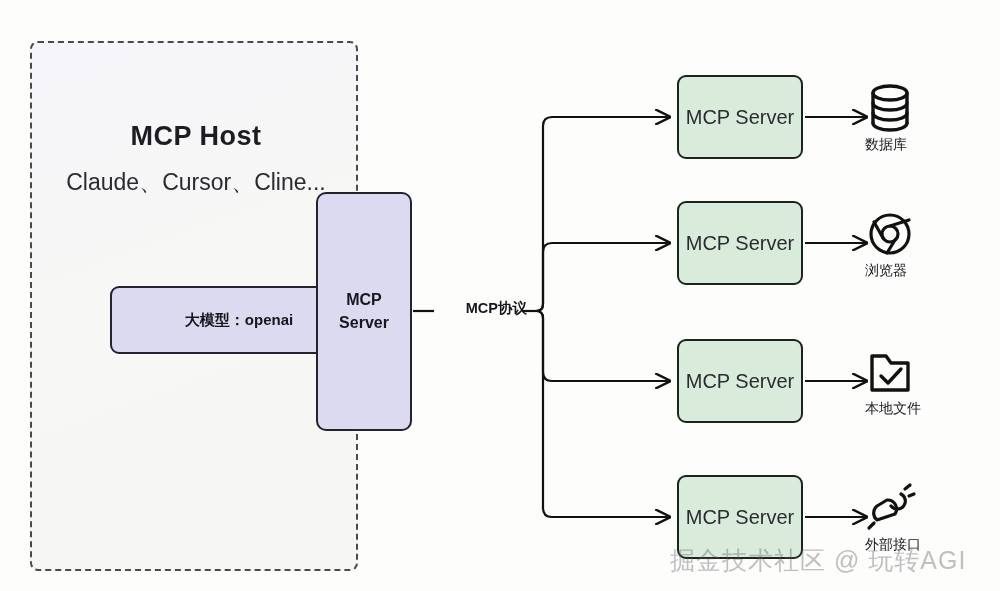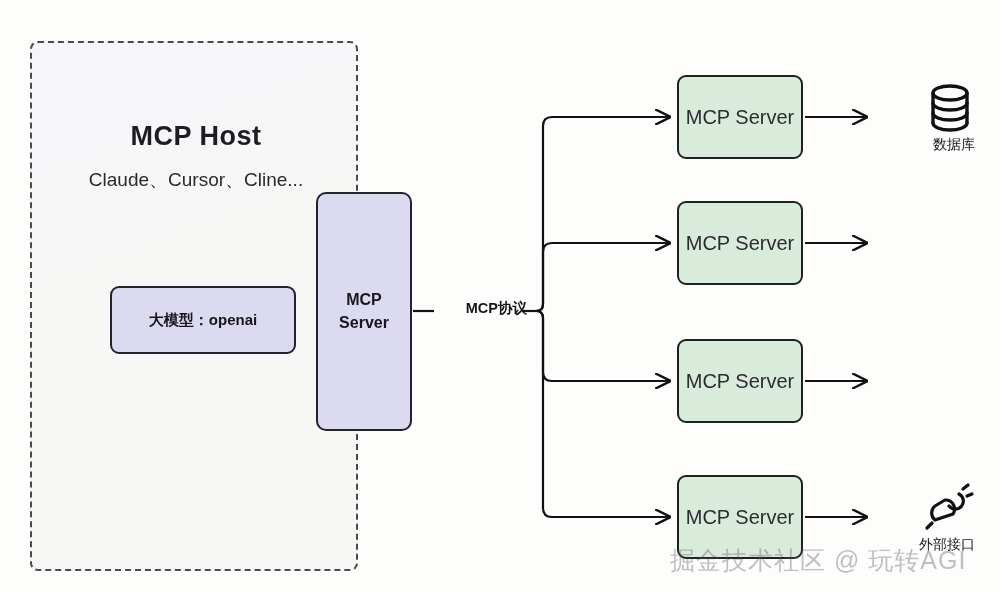--- a/index.html
+++ b/index.html
@@ -130,7 +130,7 @@
   .endpoint {
     position: absolute;
     width: 110px;
-    text-align: right;
+    text-align: left;
   }
   .endpoint .glyph {
     display: block;

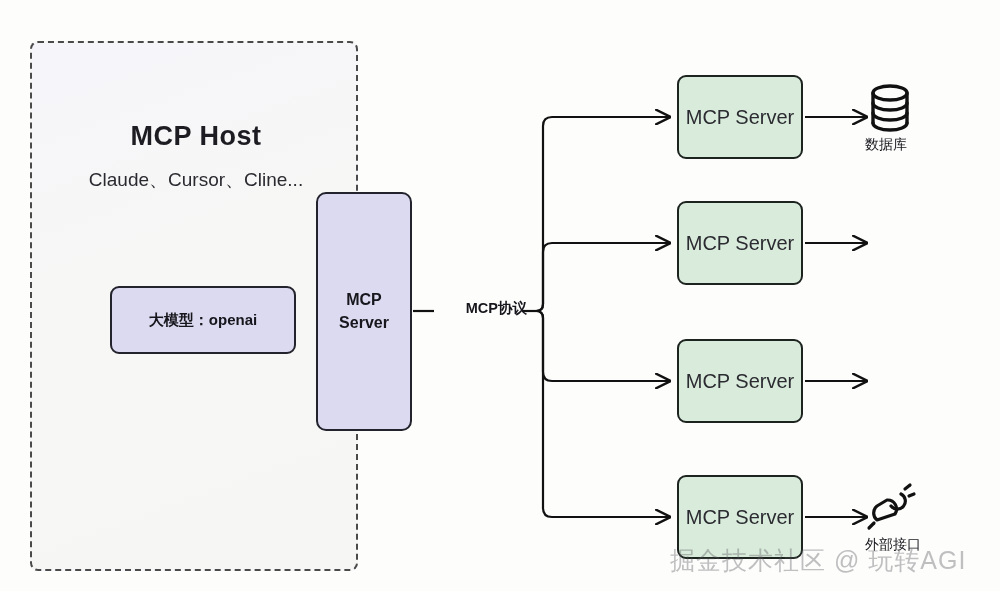--- a/index.html
+++ b/index.html
@@ -60,7 +60,7 @@
     top: 124px;
     width: 328px;
     text-align: center;
-    font-size: 19px;
+    font-size: 23px;
     font-weight: 400;
     color: #2a2a30;
   }

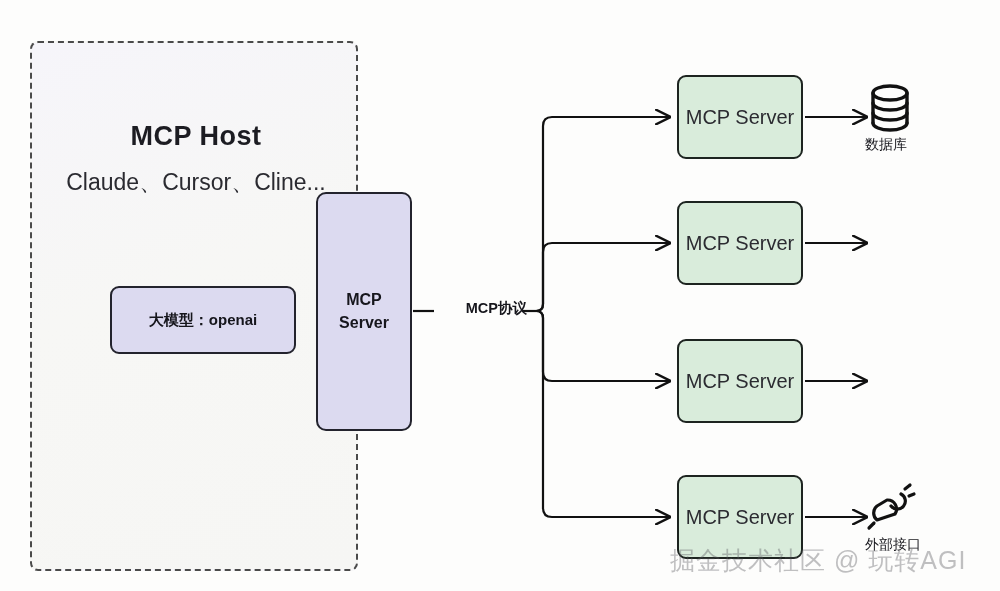--- a/index.html
+++ b/index.html
@@ -222,6 +222,20 @@
     <span class="cap">数据库</span>
   </div>
 
+  <div class="endpoint" id="endpoint-2">
+    <span class="glyph">
+      <svg width="50" height="52" viewBox="0 0 50 52" xmlns="http://www.w3.org/2000/svg">
+        <g fill="none" stroke="#111111" stroke-width="3.2">
+          <circle cx="25" cy="26" r="19"></circle>
+          <circle cx="25" cy="26" r="8"></circle>
+          <path d="M 25 18 L 44 12" stroke-linecap="round"></path>
+          <path d="M 18 30 L 9 14" stroke-linecap="round"></path>
+          <path d="M 30 32 L 22 45" stroke-linecap="round"></path>
+        </g>
+      </svg>
+    </span>
+    <span class="cap">浏览器</span>
+  </div>
 
 
   <div class="endpoint" id="endpoint-4">

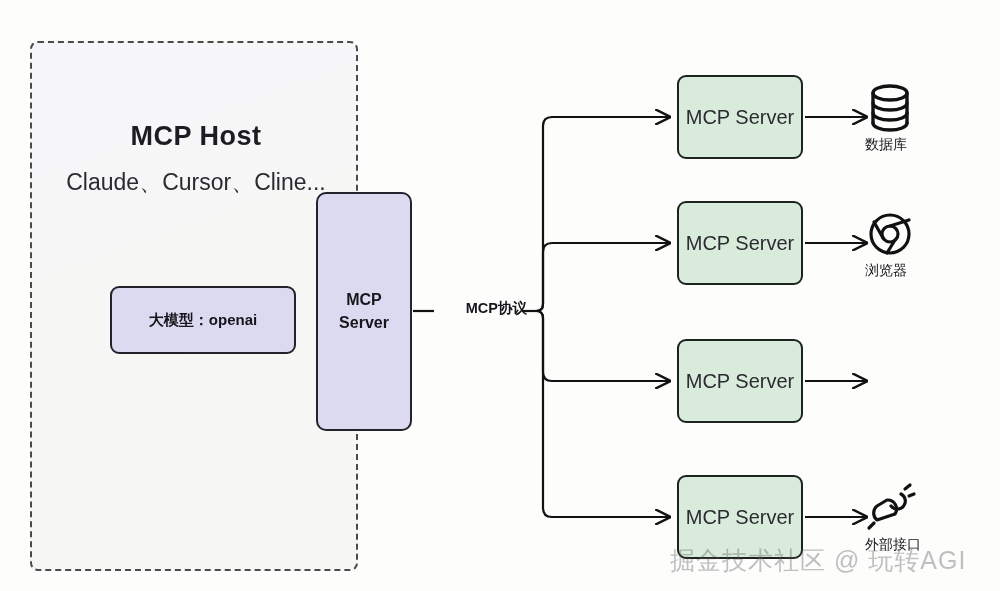--- a/index.html
+++ b/index.html
@@ -78,6 +78,7 @@
     font-size: 15px;
     font-weight: bold;
     color: #16161c;
+    padding-left: 36px;
   }
   #model-openai { top: 243px; }
   #model-deepseek { top: 346px; }

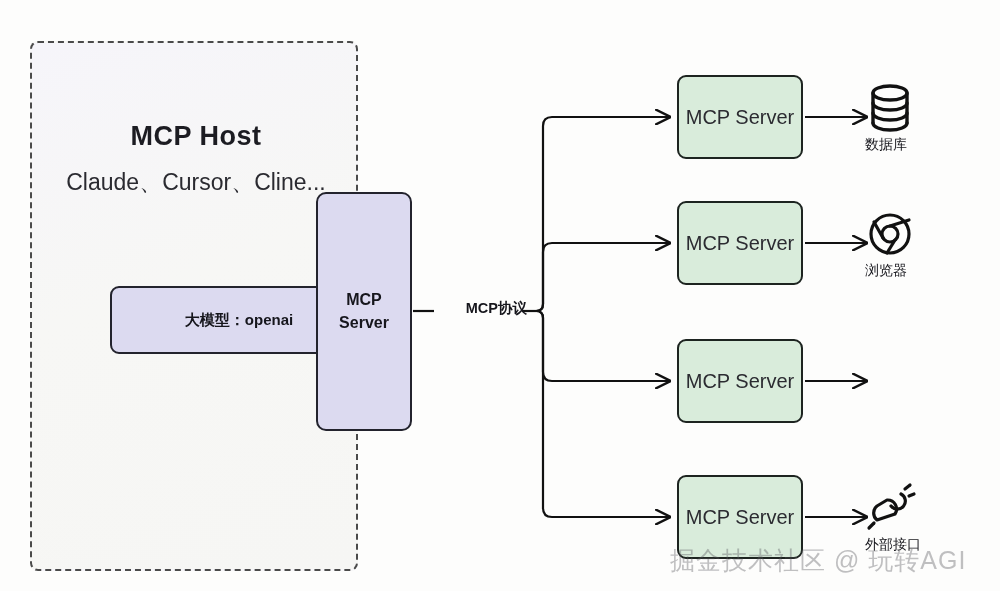--- a/index.html
+++ b/index.html
@@ -238,6 +238,17 @@
     <span class="cap">浏览器</span>
   </div>
 
+  <div class="endpoint" id="endpoint-3">
+    <span class="glyph">
+      <svg width="50" height="52" viewBox="0 0 50 52" xmlns="http://www.w3.org/2000/svg">
+        <g fill="none" stroke="#111111" stroke-width="3.4" stroke-linecap="round" stroke-linejoin="round">
+          <path d="M 7 44 L 7 10 L 21 10 L 26 17 L 43 17 L 43 44 Z"></path>
+          <path d="M 16 30 L 23 37 L 36 23"></path>
+        </g>
+      </svg>
+    </span>
+    <span class="cap">本地文件</span>
+  </div>
 
   <div class="endpoint" id="endpoint-4">
     <span class="glyph">

